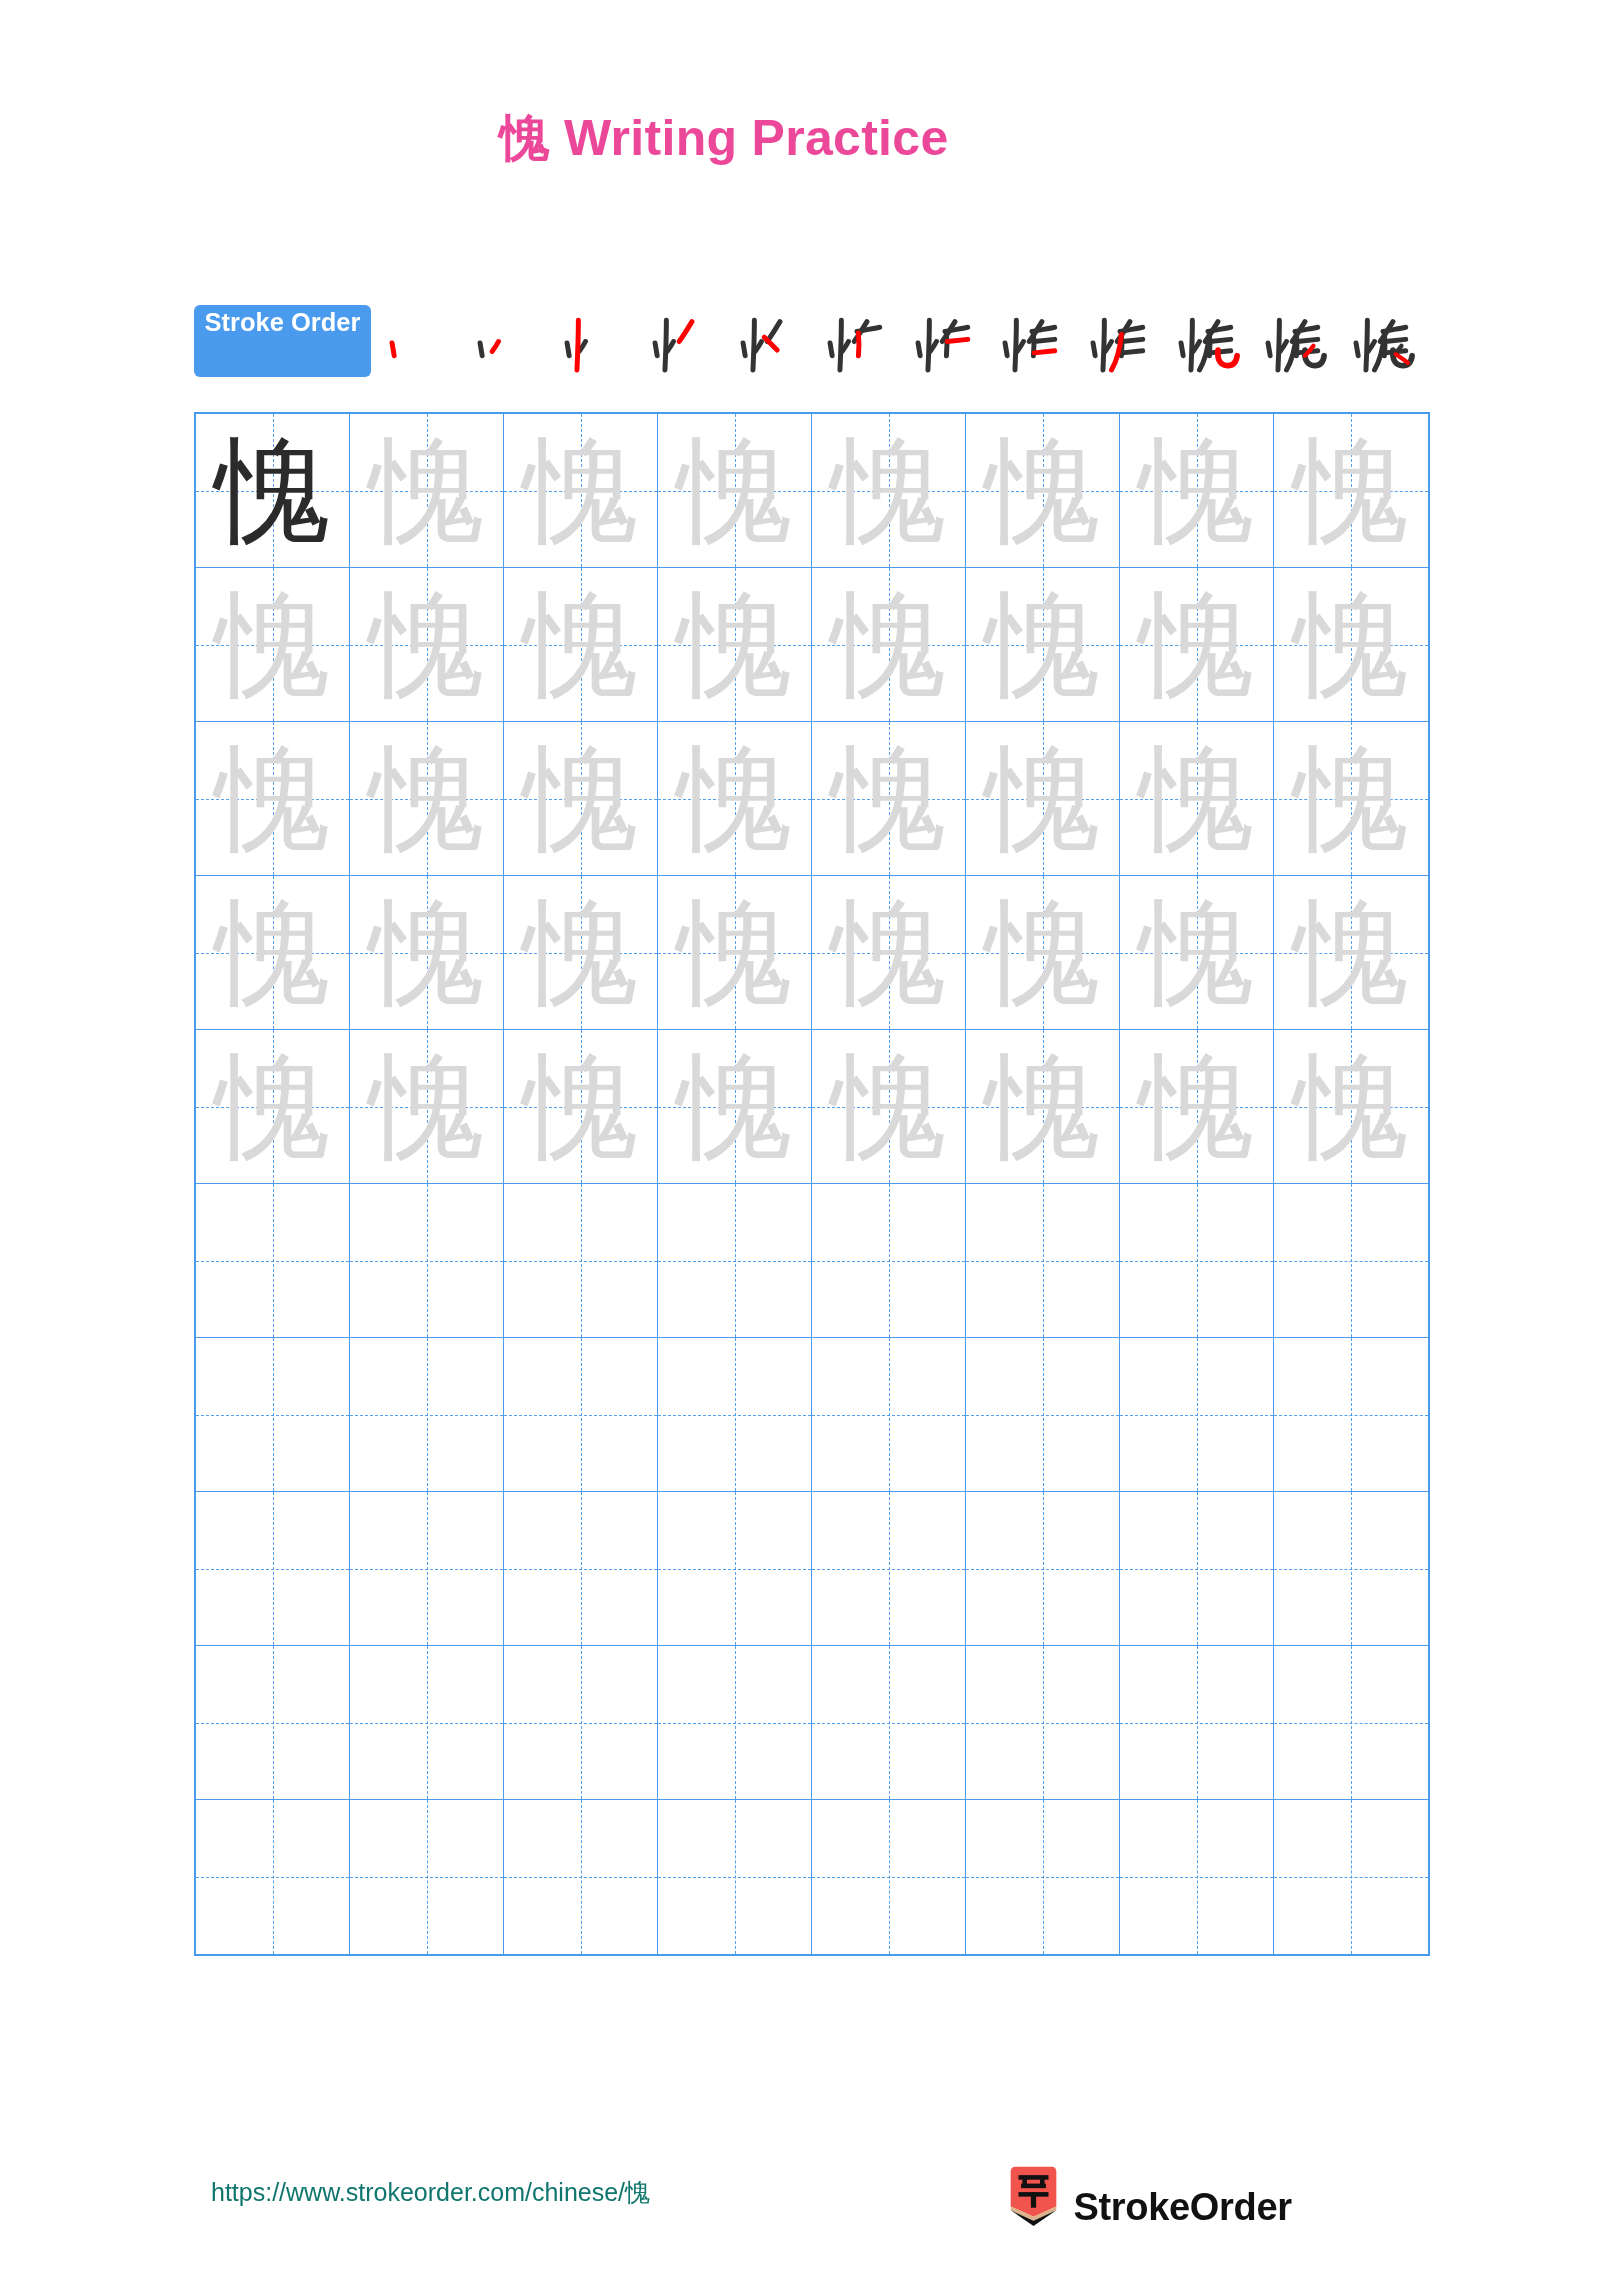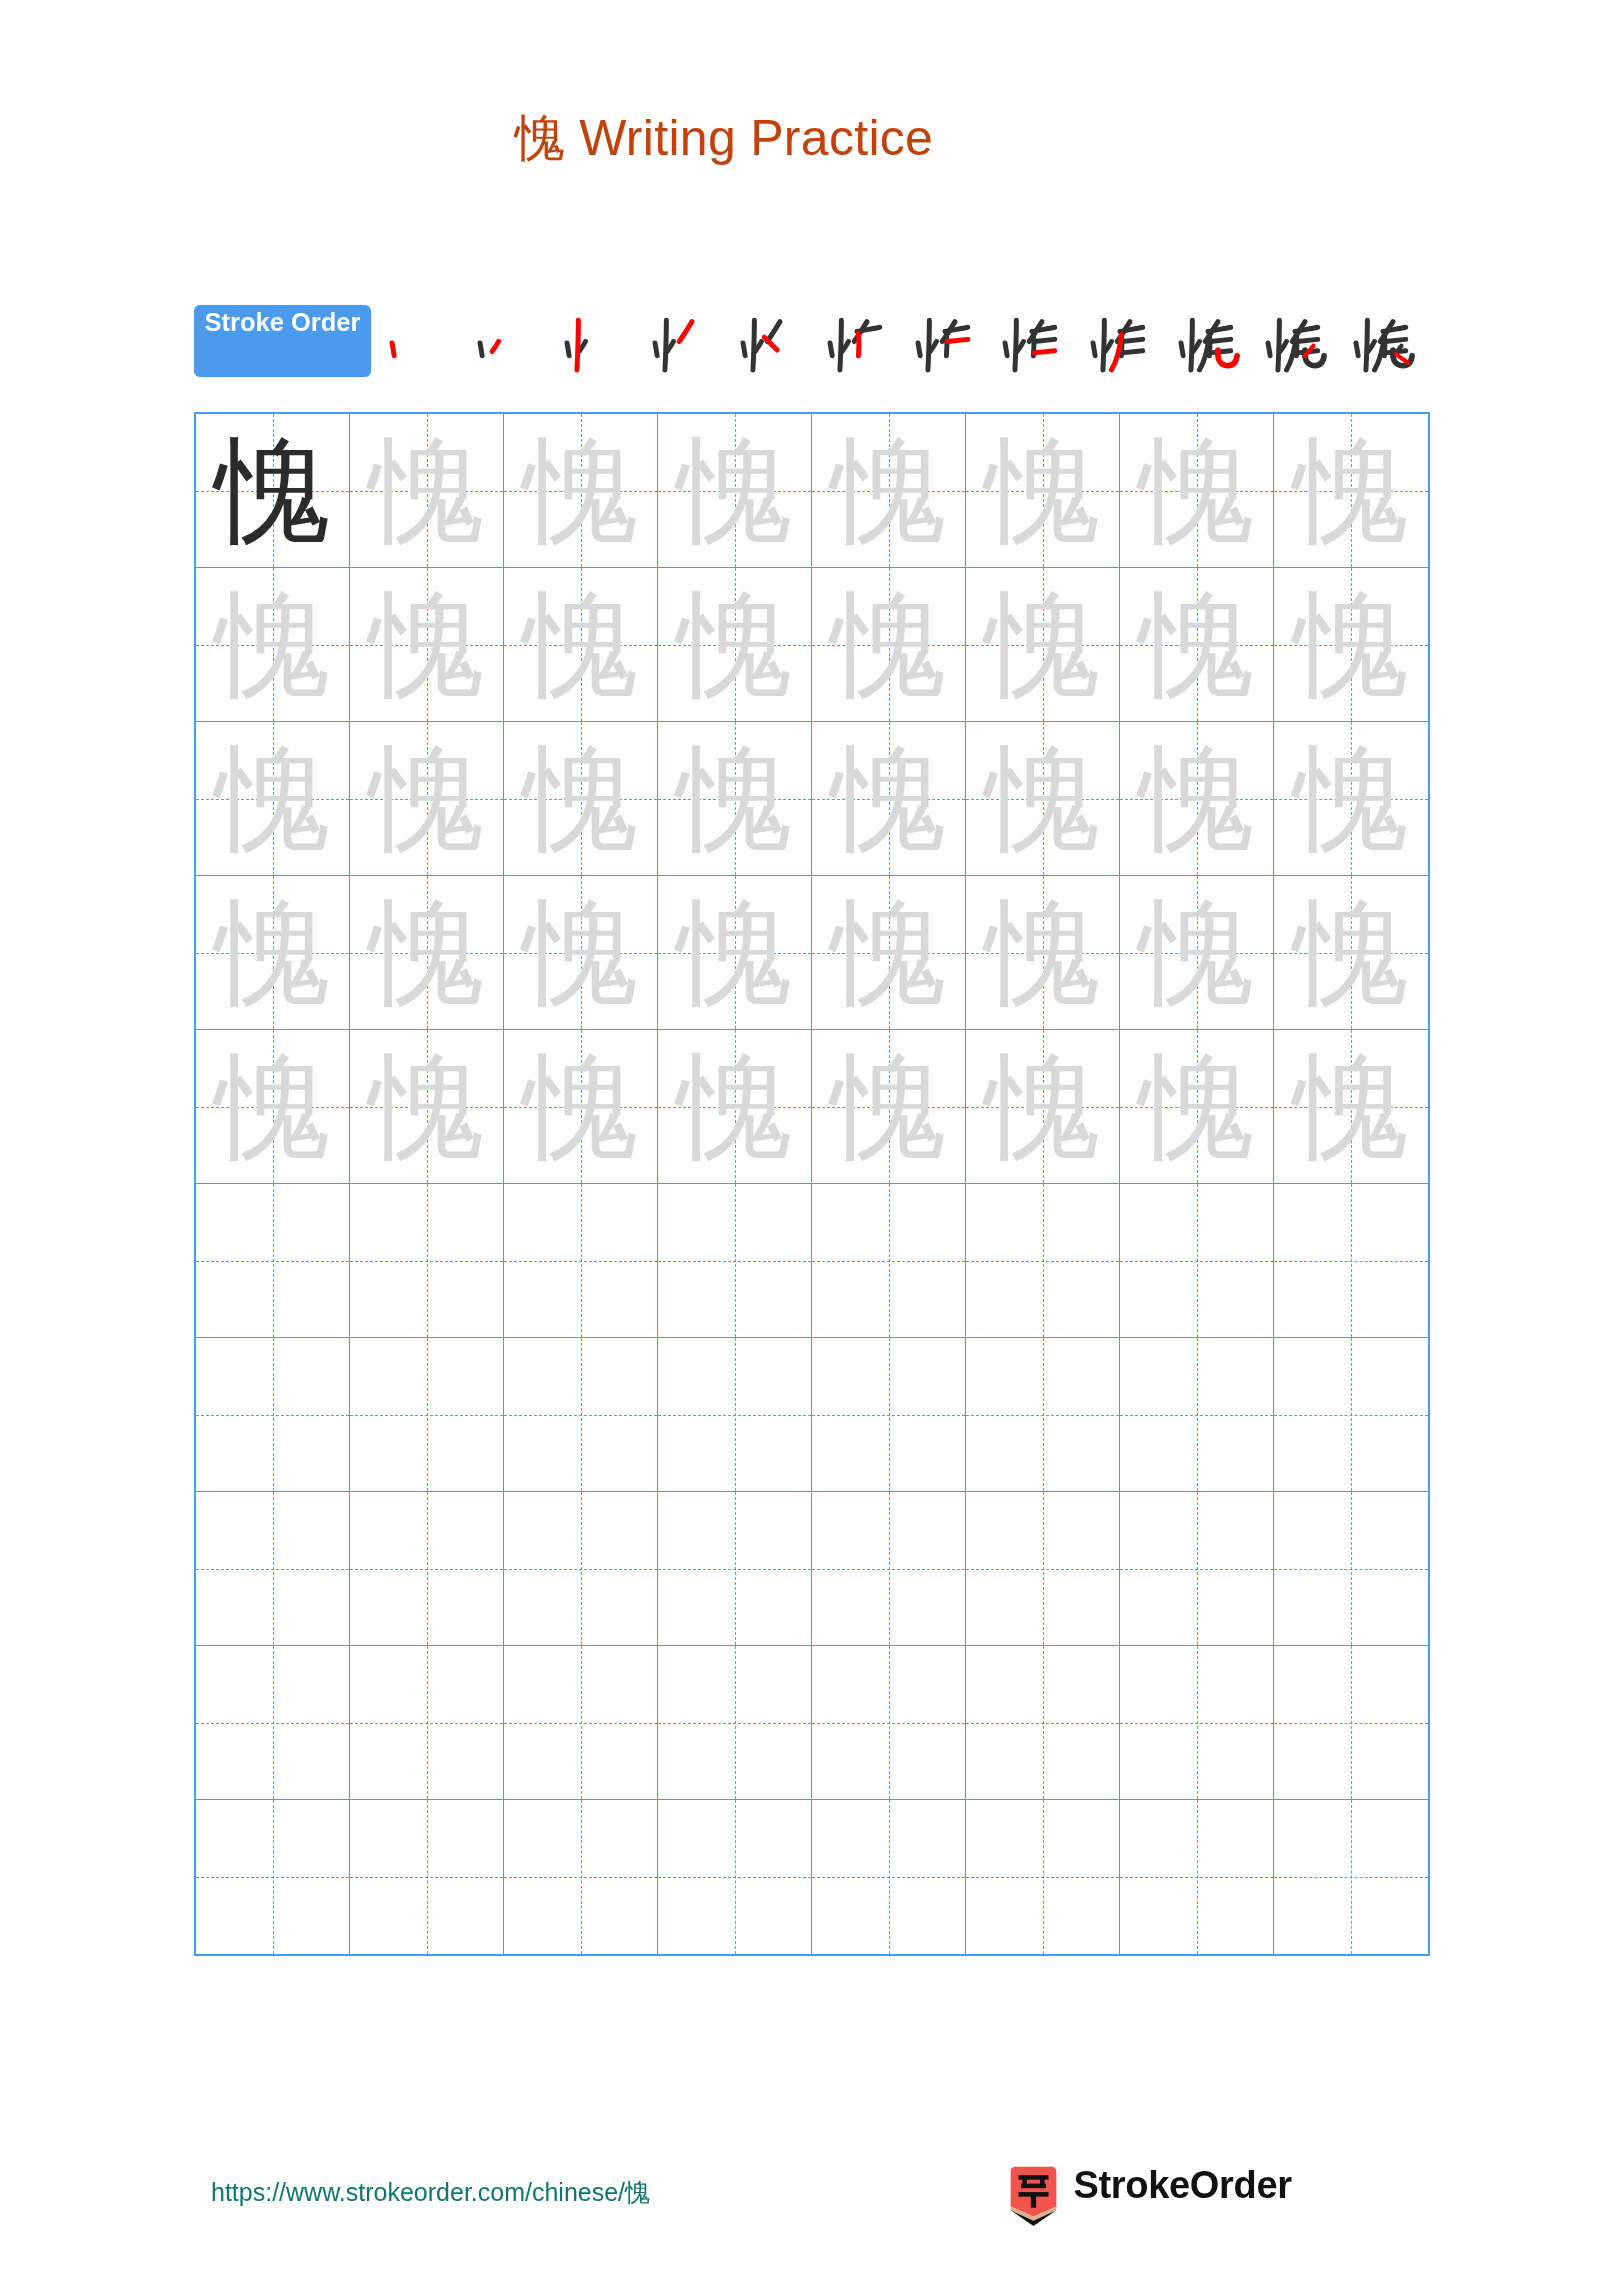--- a/index.html
+++ b/index.html
@@ -23,8 +23,8 @@
     width: 1448px;
     text-align: center;
     font-size: 50px;
-    font-weight: 400;
-    color: #c2410c;
+    font-weight: 700;
+    color: #ec4899;
     letter-spacing: 0.3px;
     white-space: nowrap;
   }

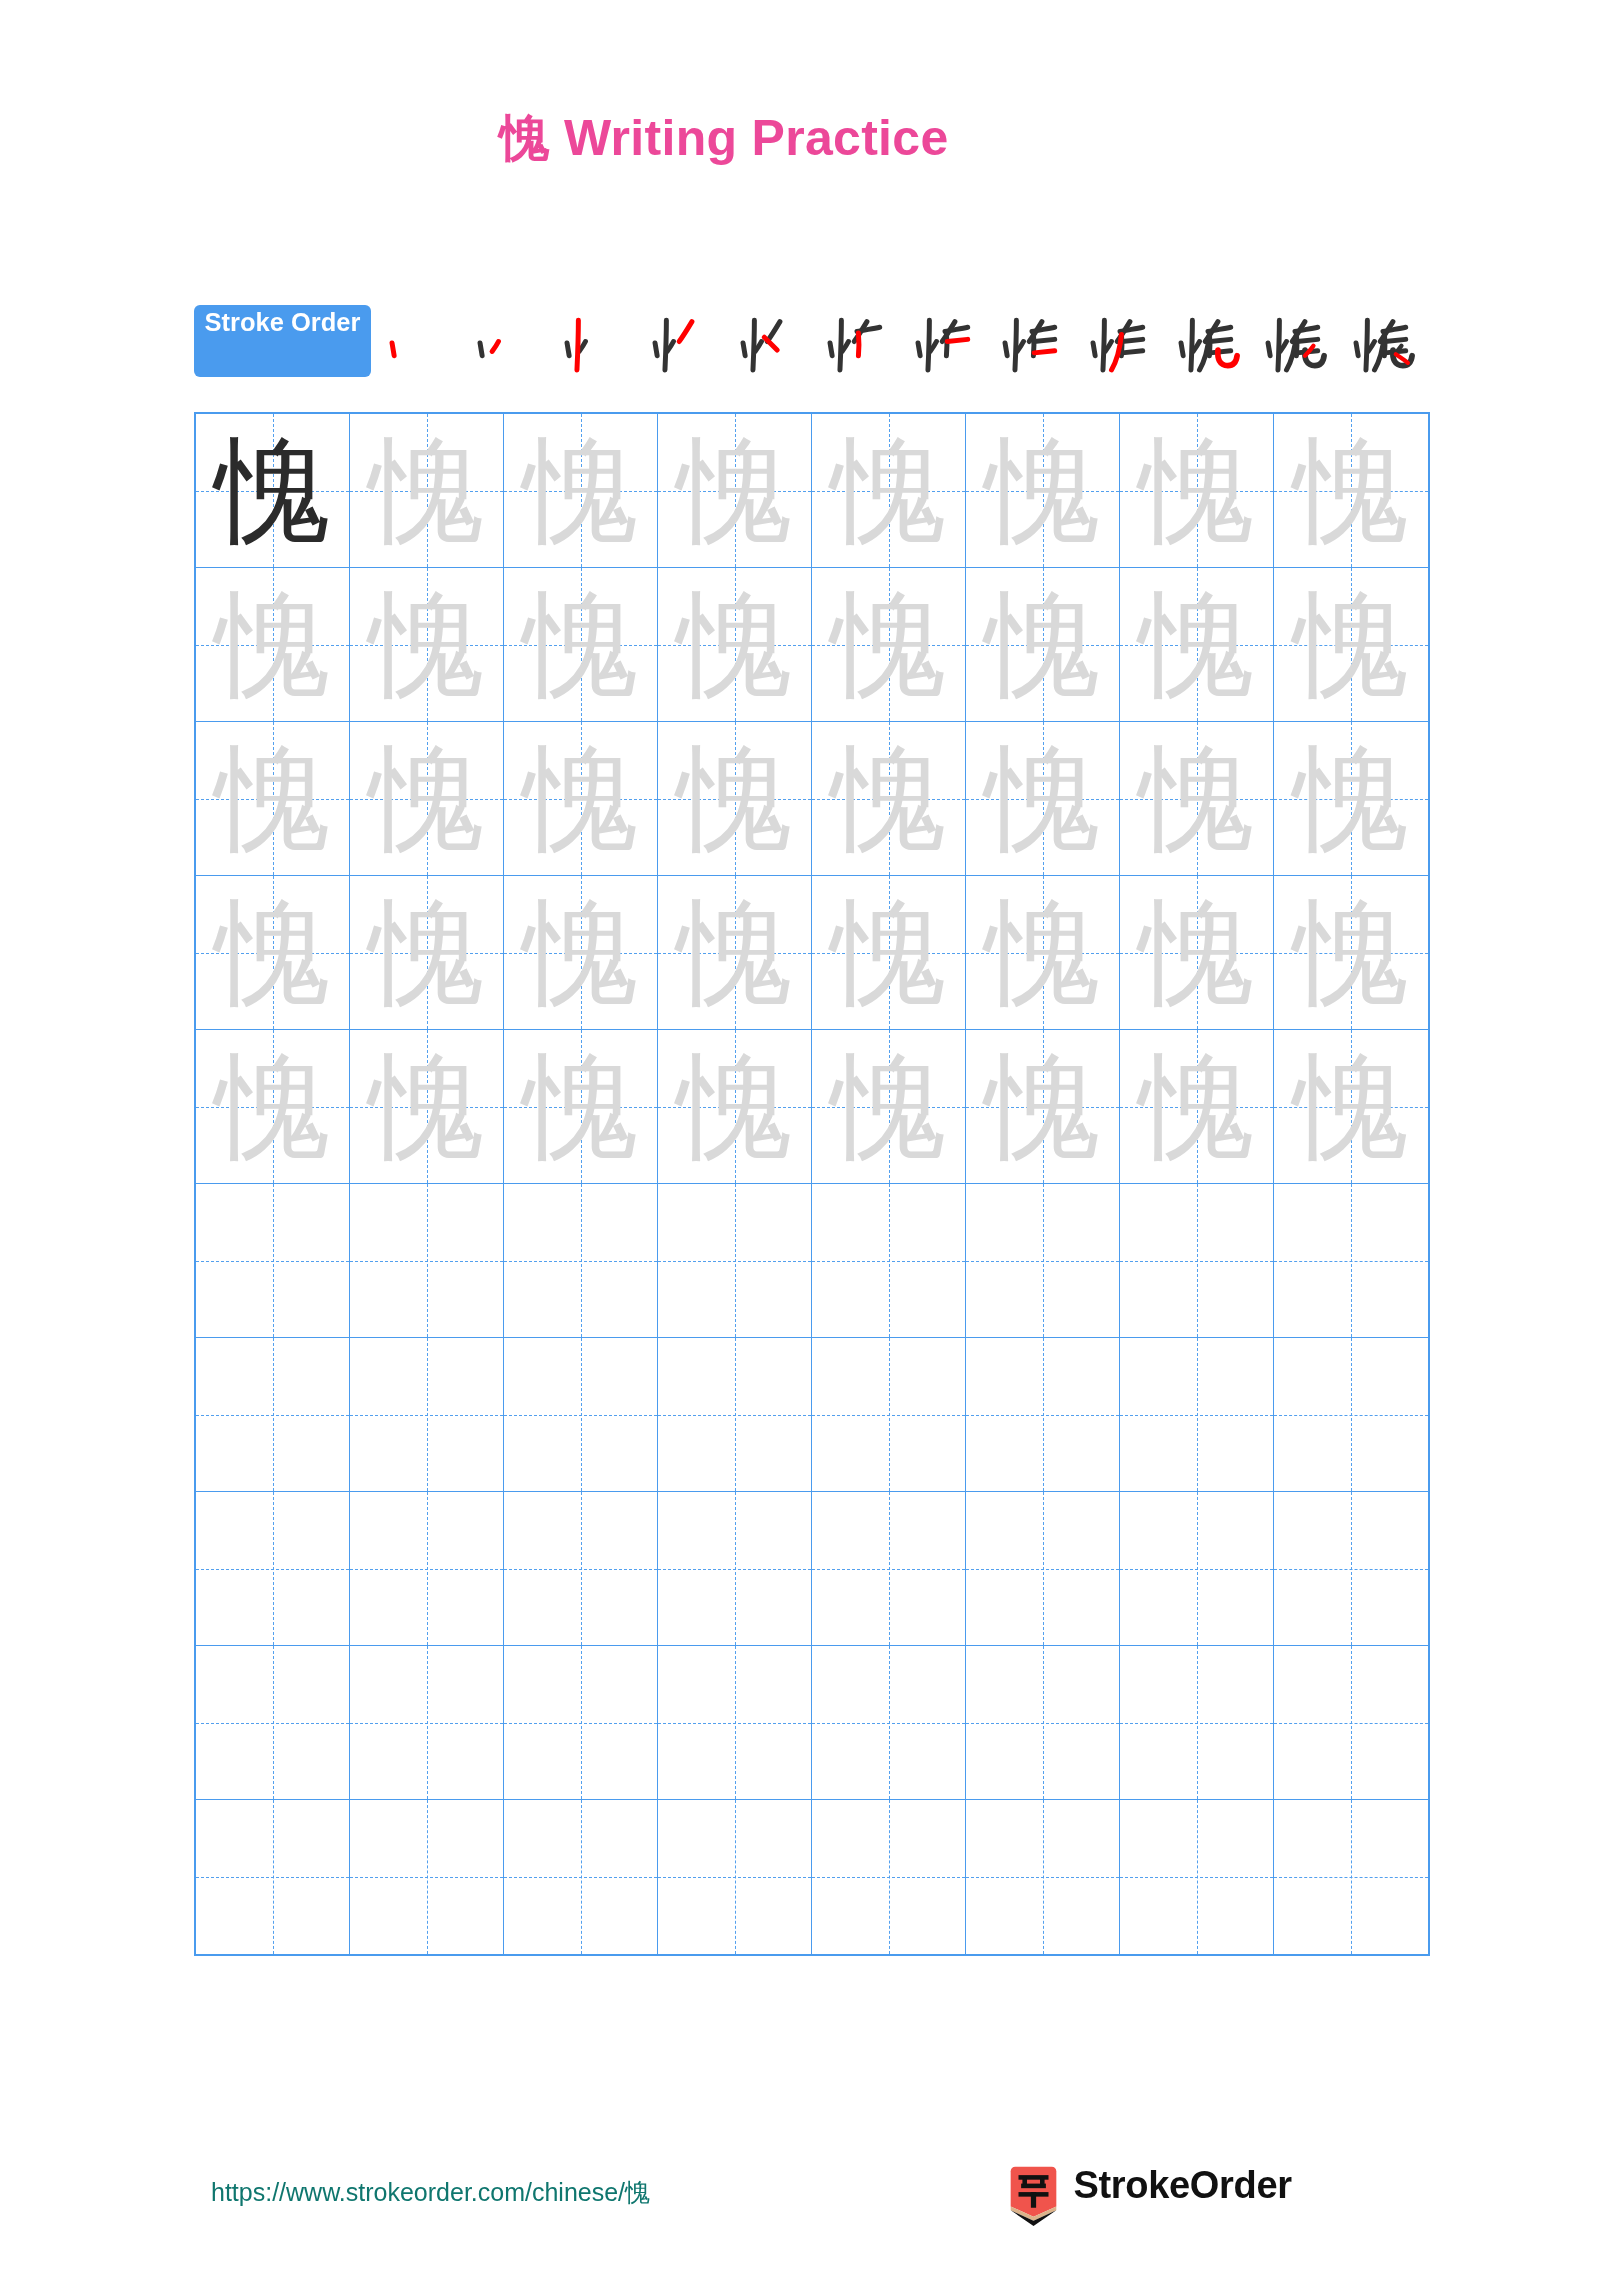--- a/index.html
+++ b/index.html
@@ -153,7 +153,7 @@
     left: 1008px;
     top: 2166px;
     display: flex;
-    align-items: flex-start;
+    align-items: flex-end;
     gap: 14.4px;
   }
   .brand-logo {

